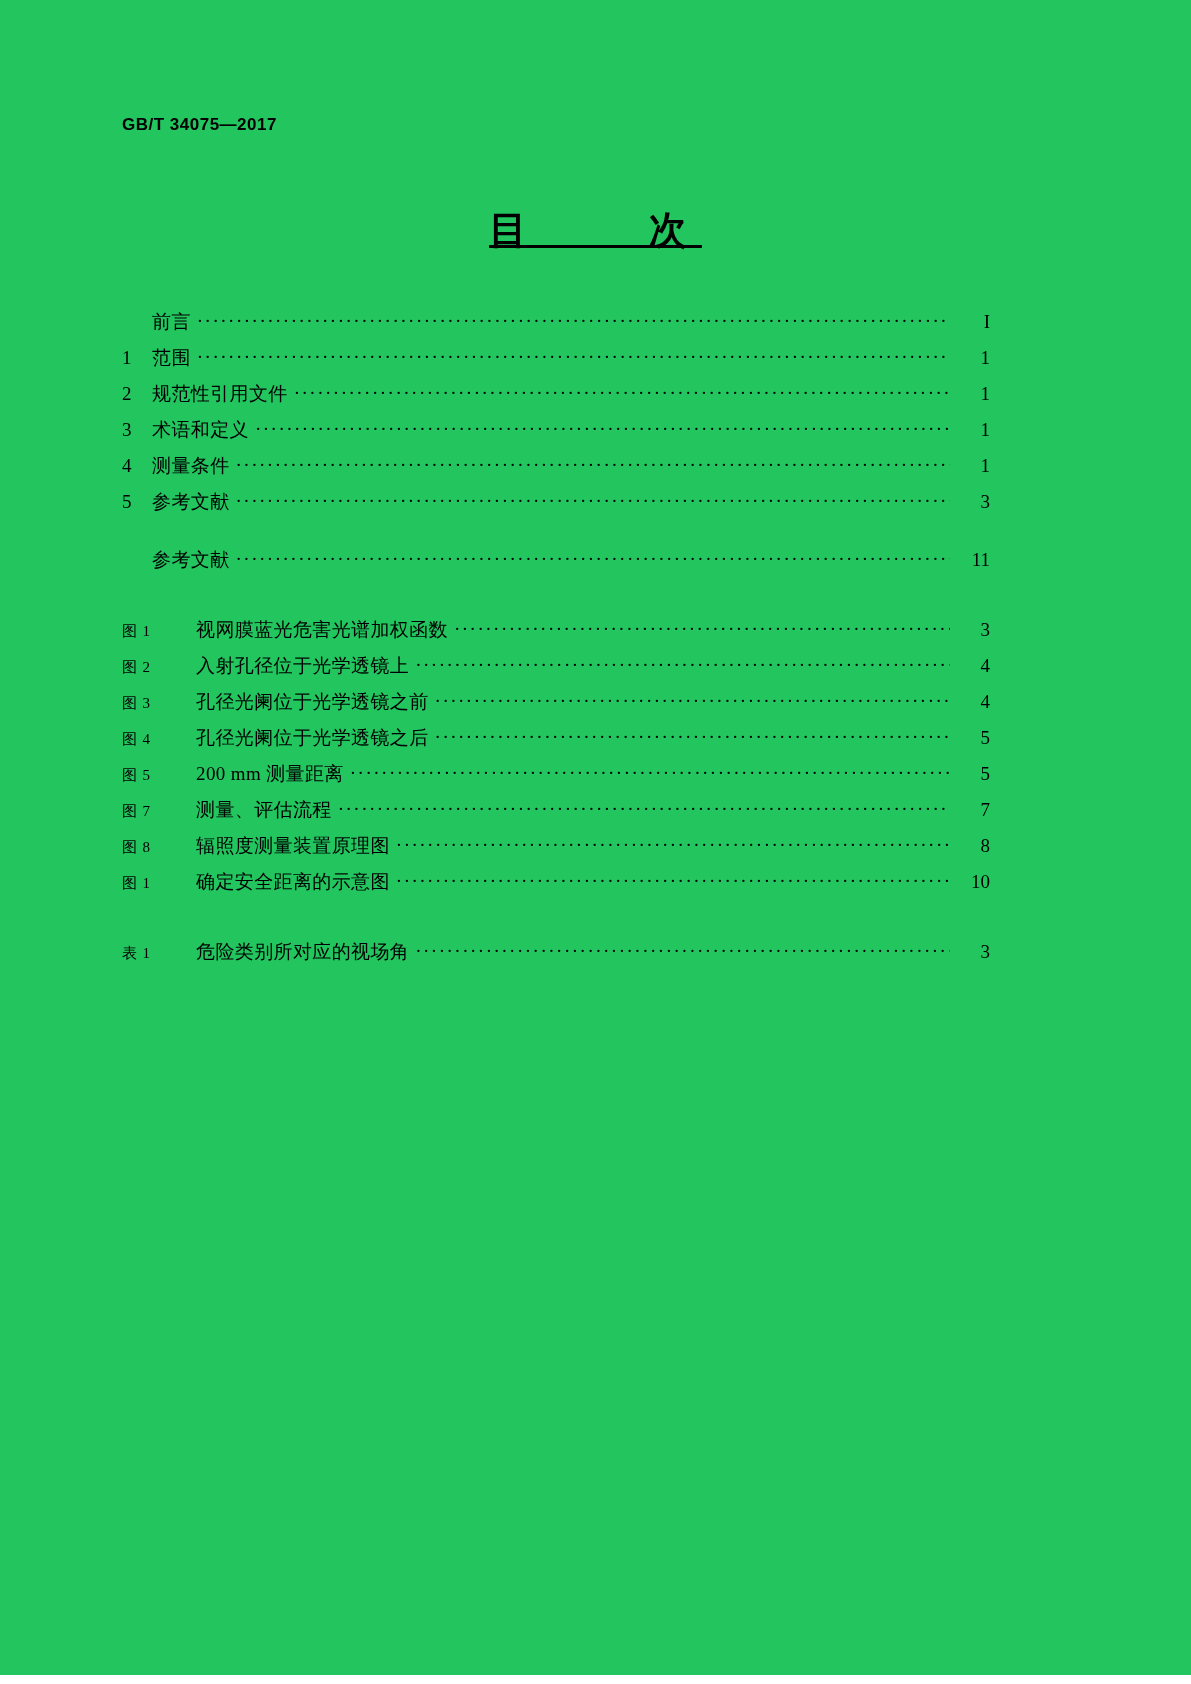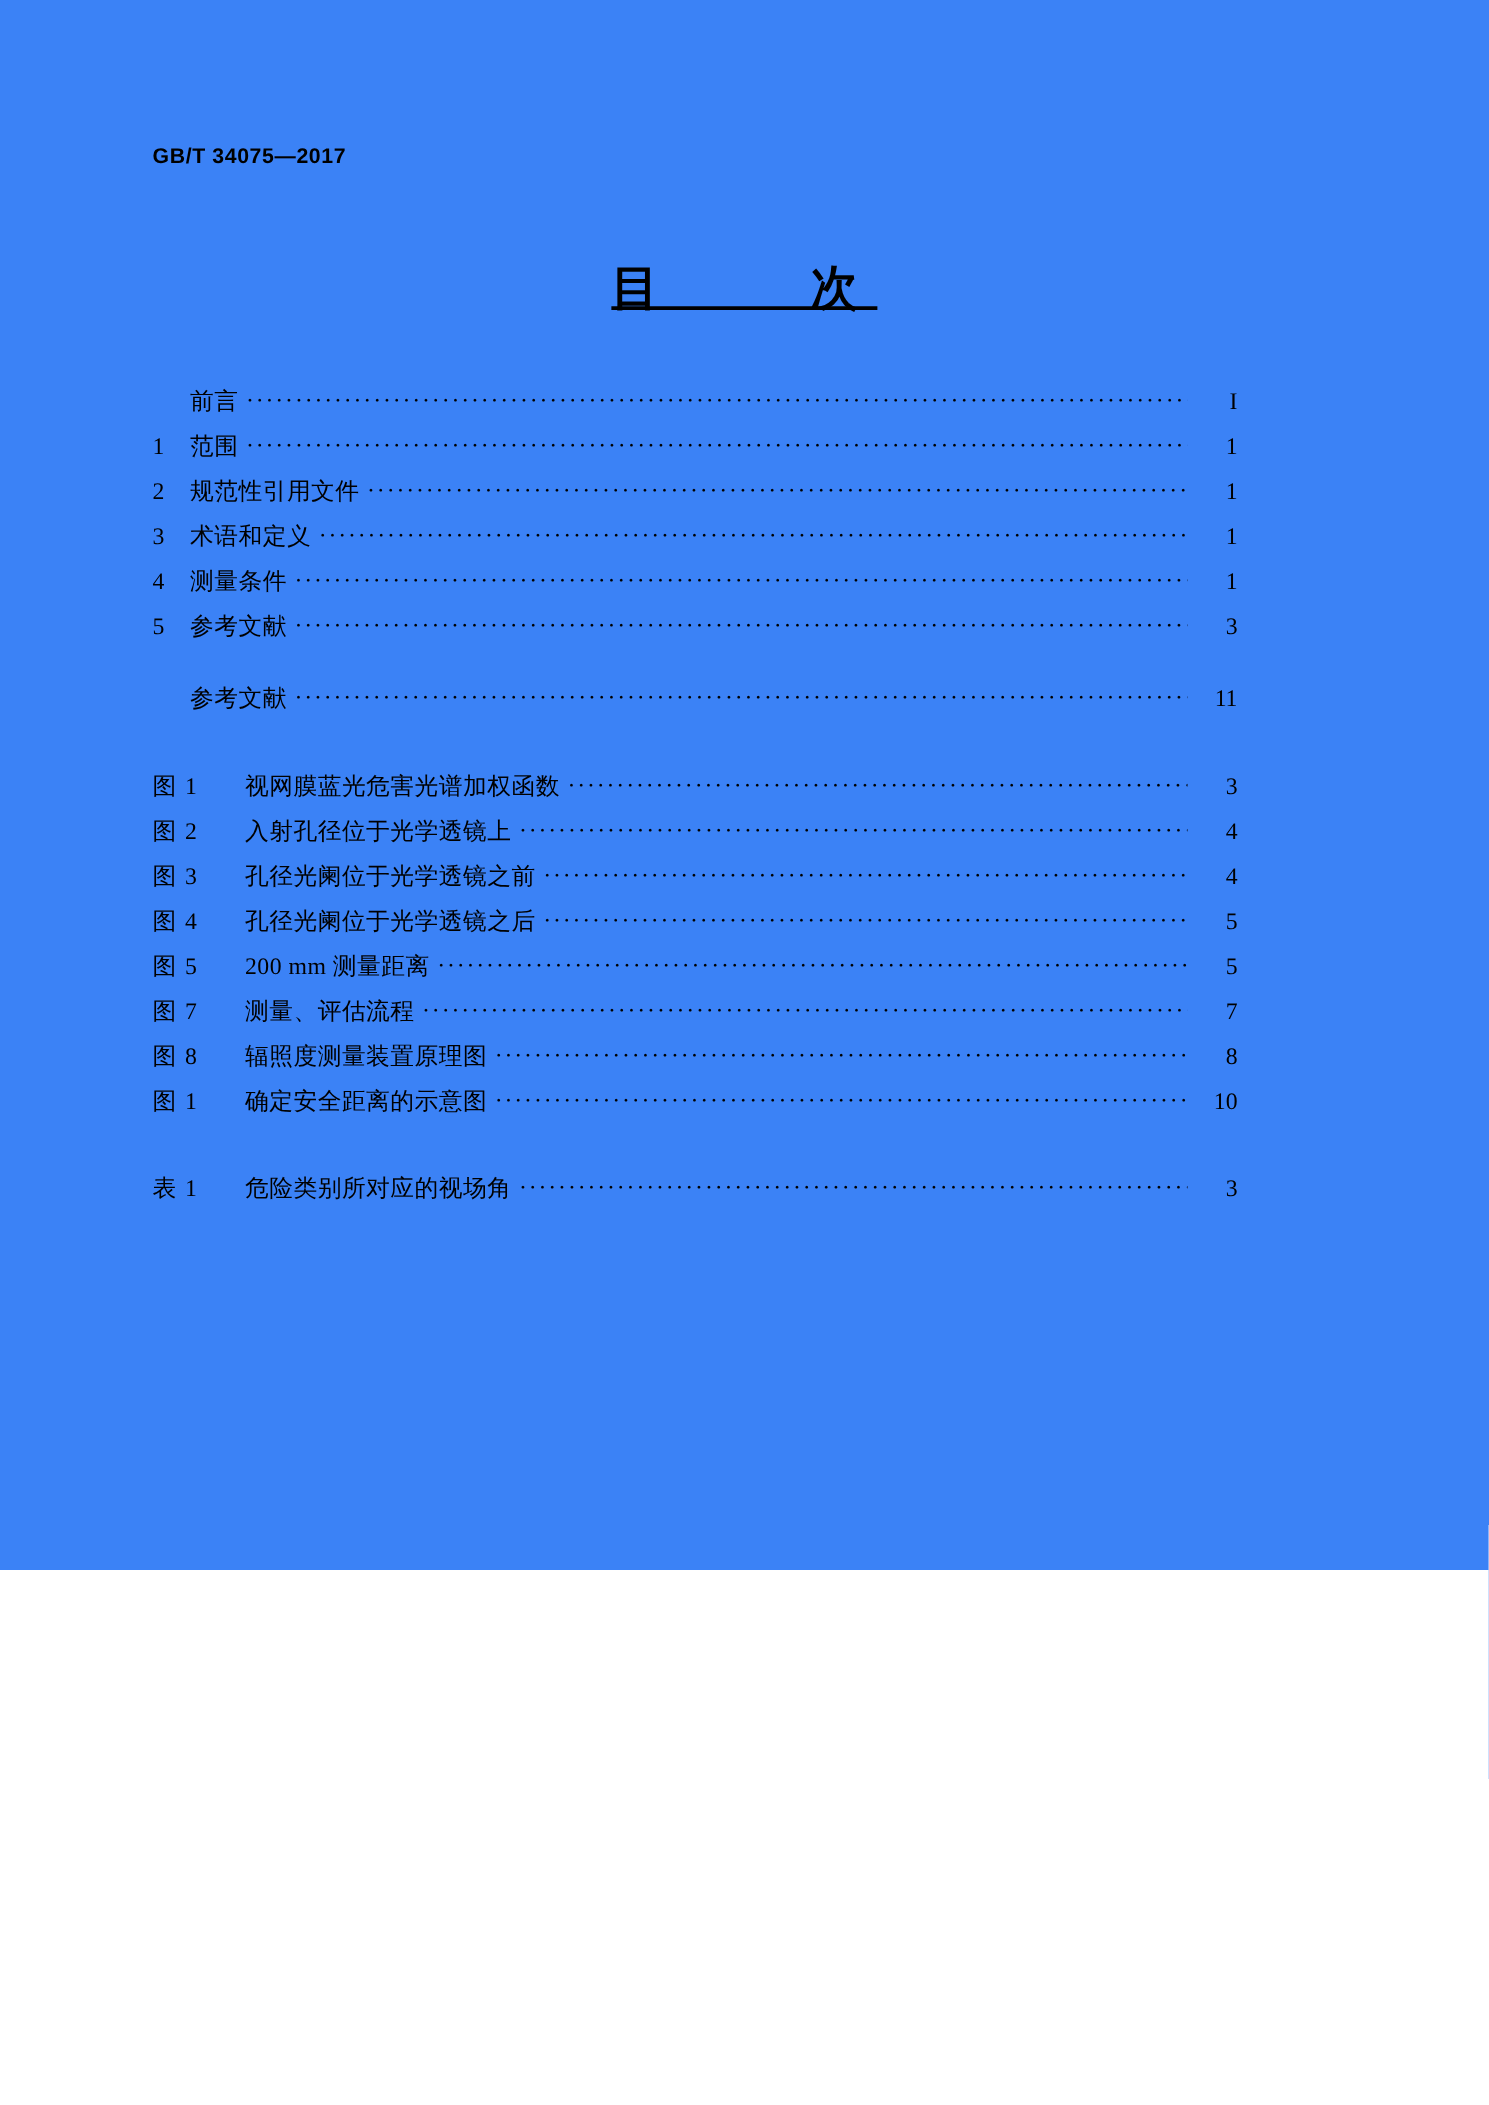--- a/index.html
+++ b/index.html
@@ -10,8 +10,8 @@
   .page {
     position: relative;
     width: 1191px;
-    height: 1256px;
-    background: #3b82f6;
+    height: 1675px;
+    background: #22c55e;
     font-family: "Liberation Serif", "DejaVu Serif", serif;
     color: #000000;
     overflow: hidden;

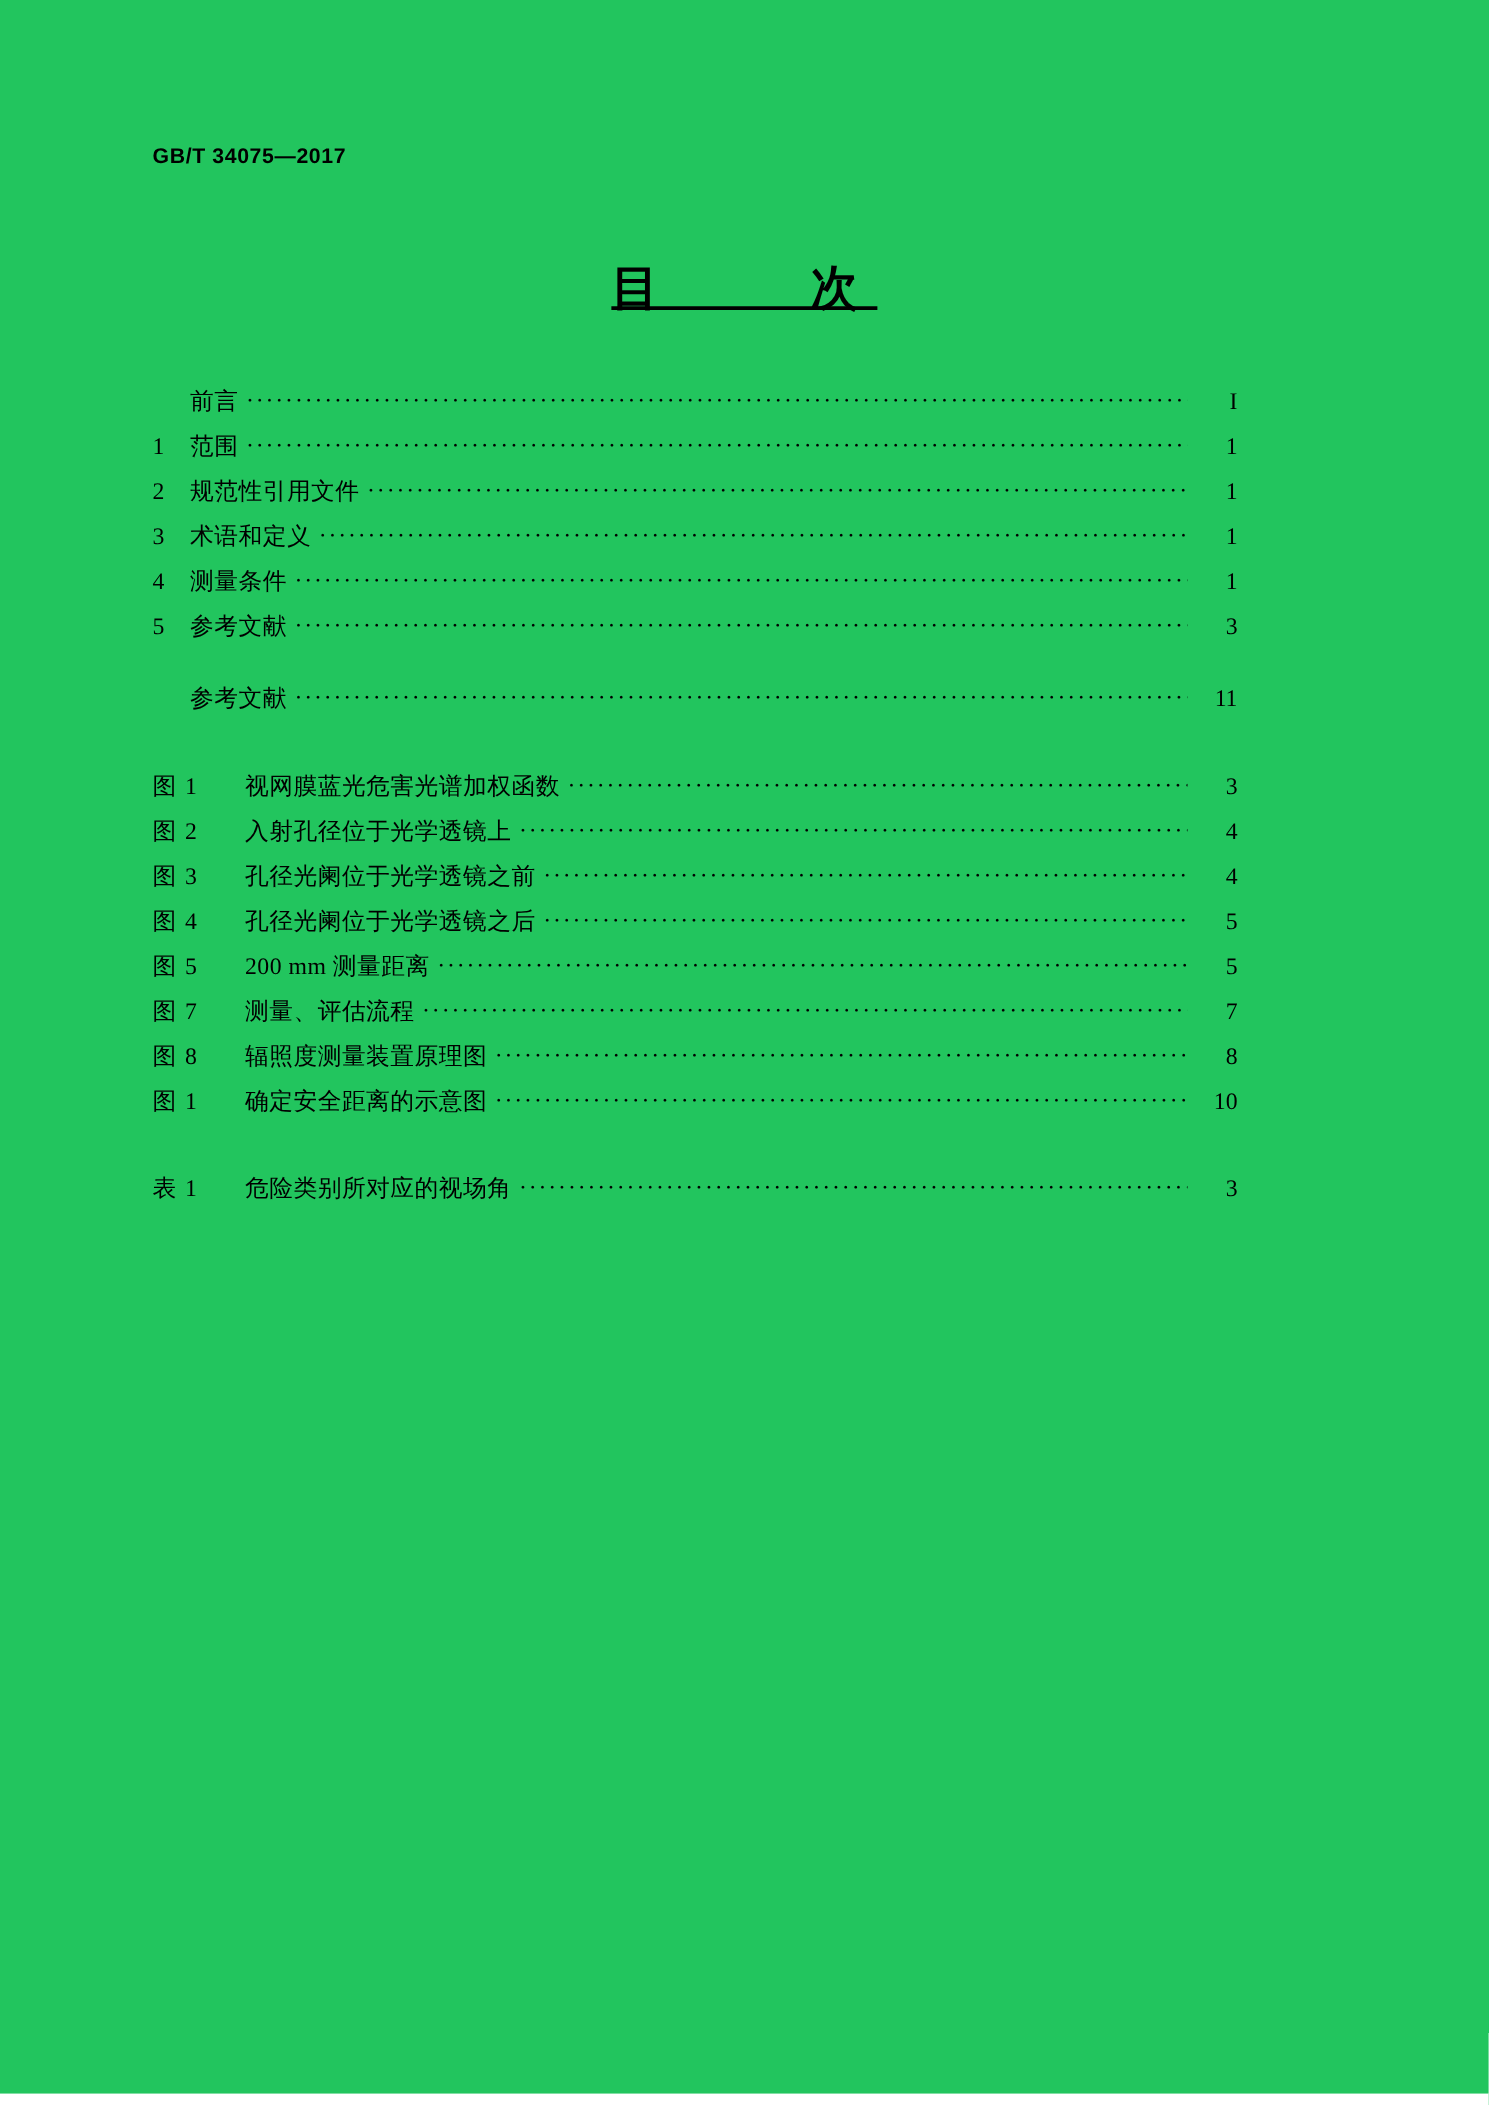--- a/index.html
+++ b/index.html
@@ -58,7 +58,7 @@
   .toc-row .fignum {
     width: 74px;
     flex: 0 0 auto;
-    font-size: 19px;
+    font-size: 15px;
     letter-spacing: 0.06em;
   }
   .toc-row .label {

